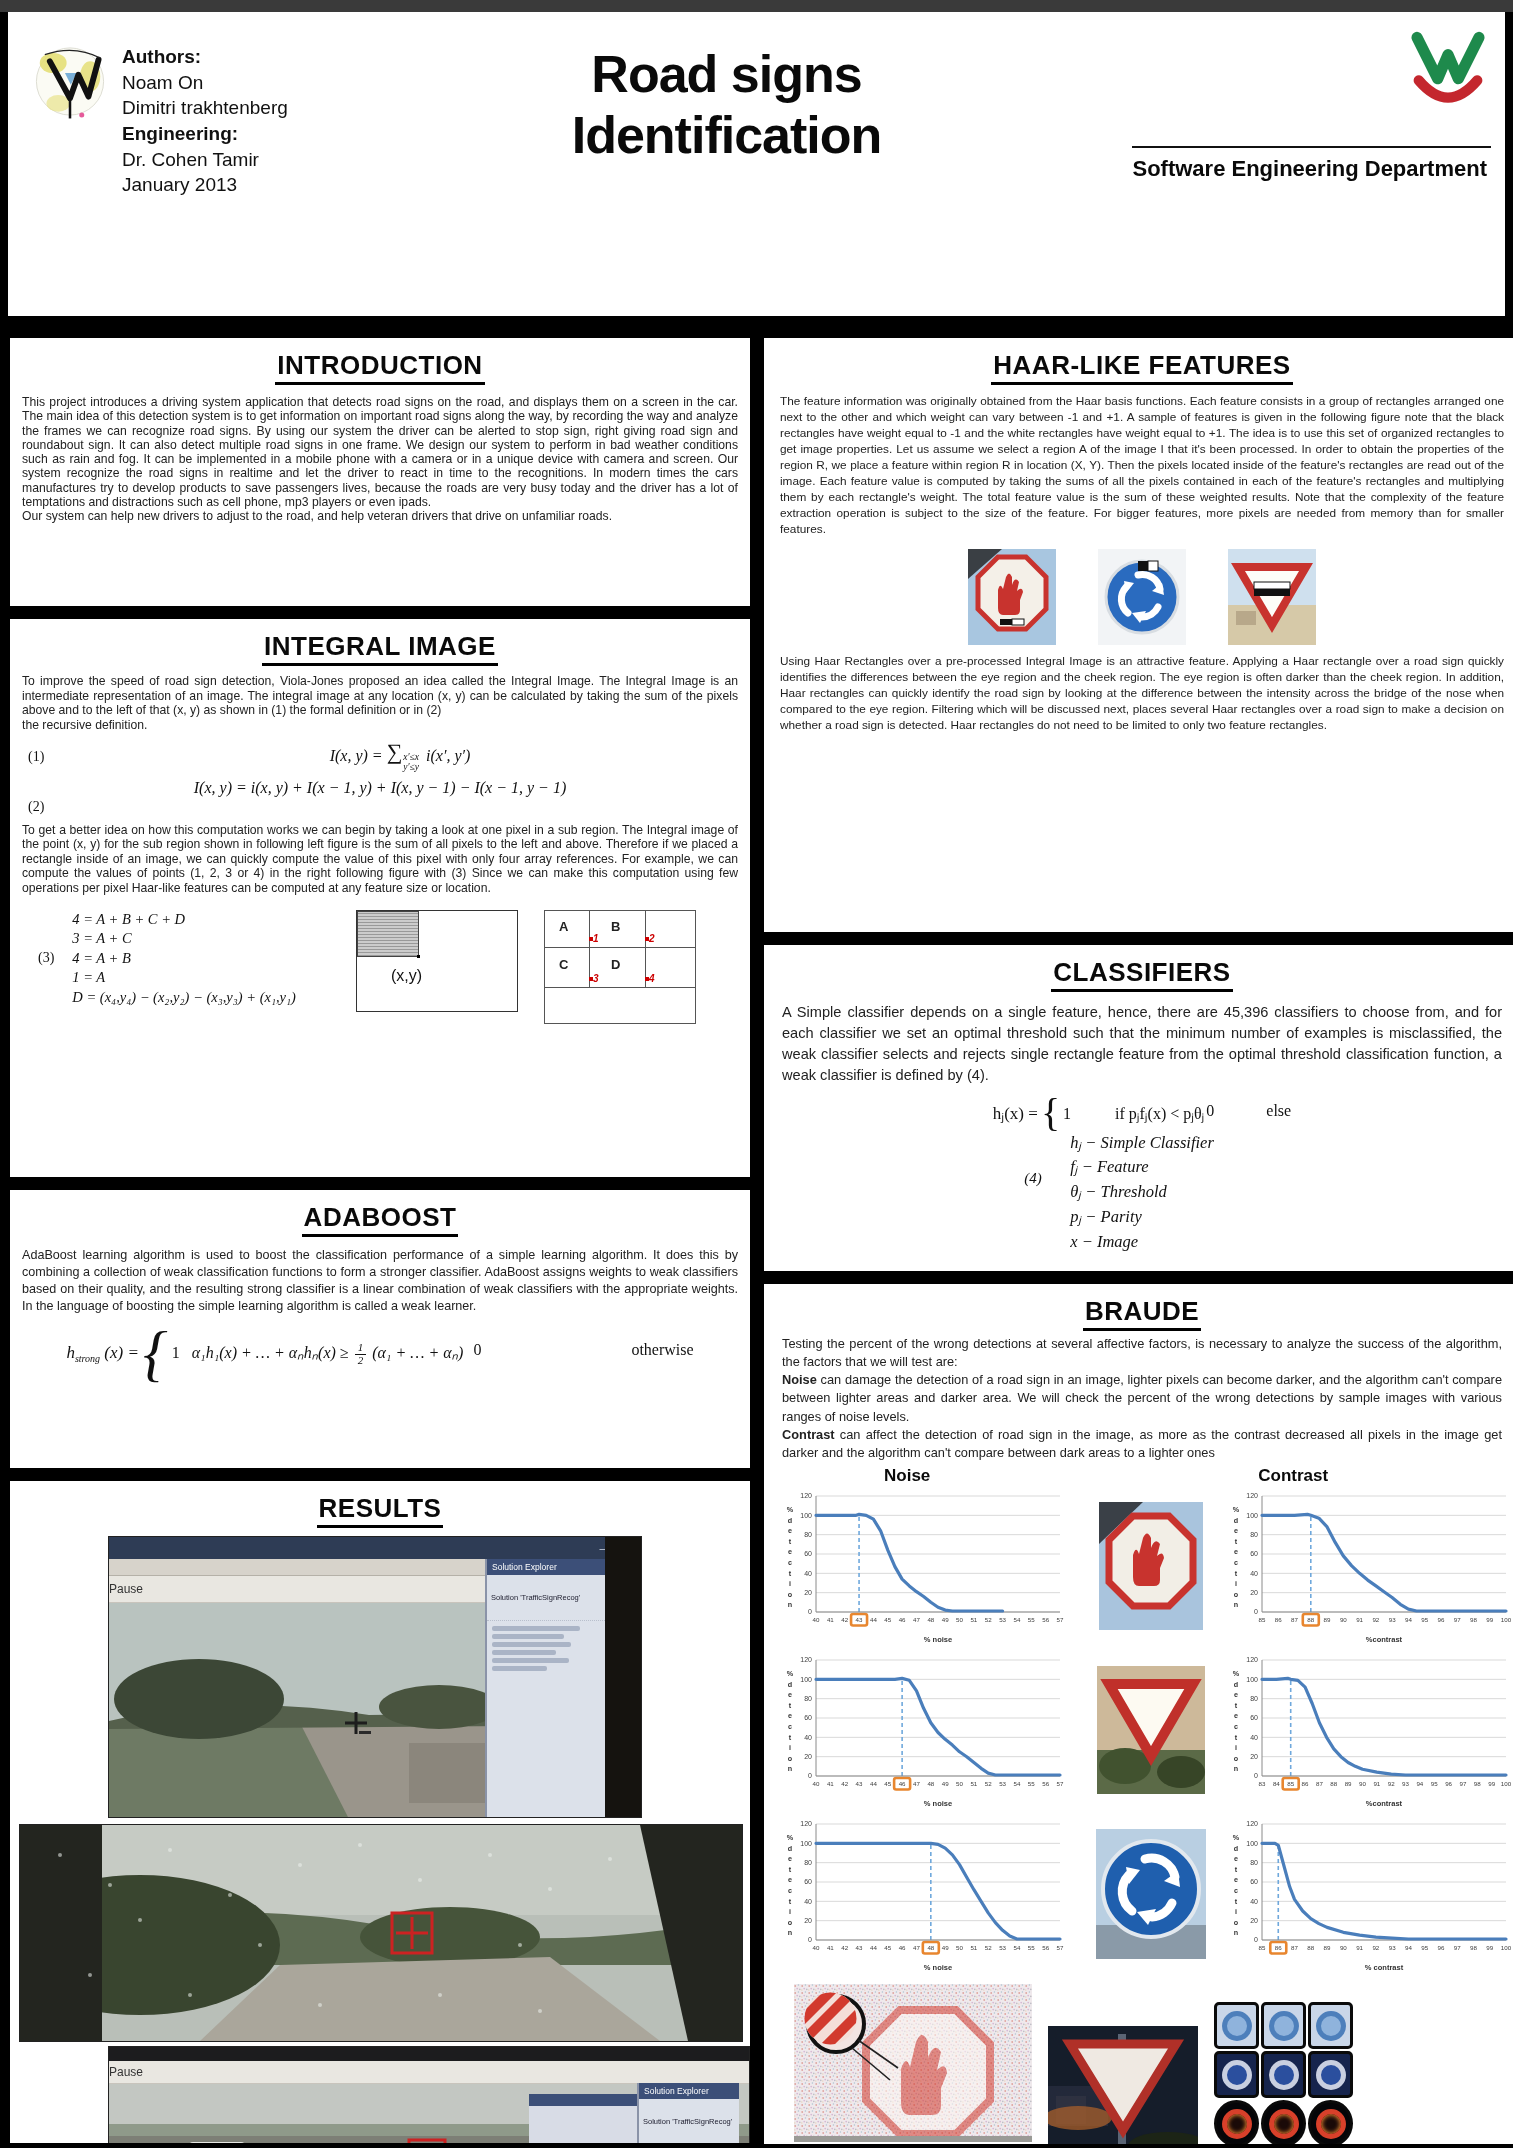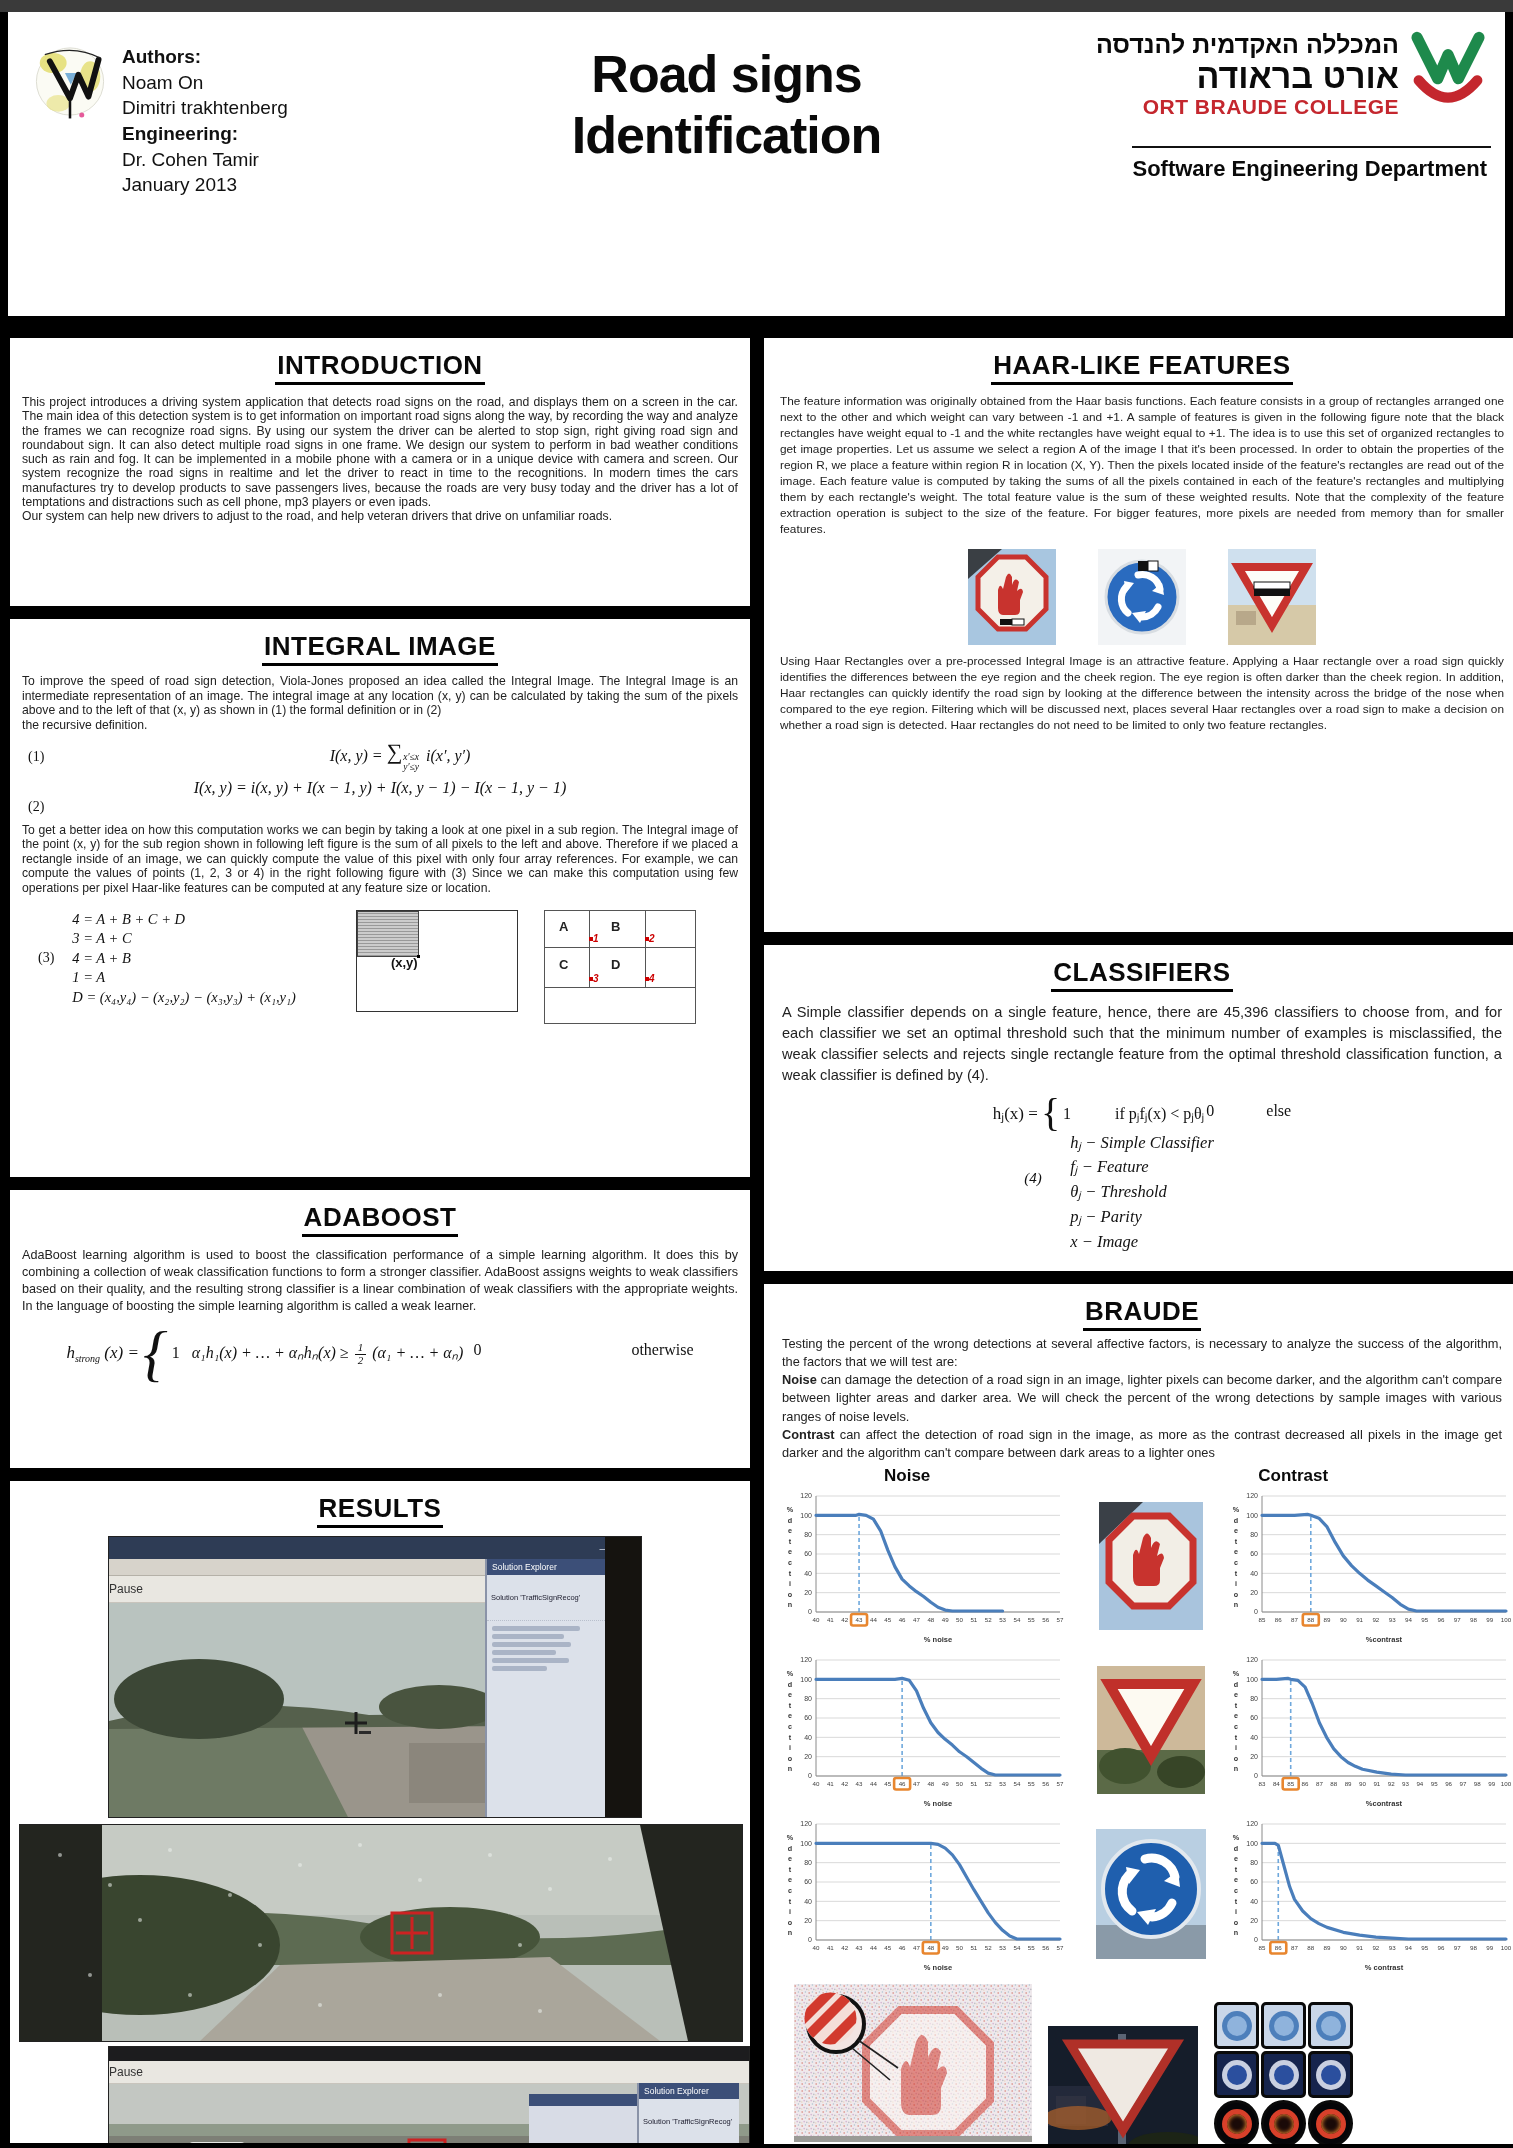--- a/index.html
+++ b/index.html
@@ -127,11 +127,6 @@
     </div>
     <div class="hdr-right">
       <div class="hdr-right-top">
-        <div class="hebrew-block" dir="rtl">
-          <div class="heb1">המכללה האקדמית להנדסה</div>
-          <div class="heb2">אורט בראודה</div>
-          <div class="college-red" style="color:#c4272e" dir="ltr">ORT BRAUDE COLLEGE</div>
-        </div>
         <svg class="ort-logo" viewBox="0 0 100 120">
           <rect x="2" y="2" width="96" height="112" fill="#fff"></rect>
           <path d="M14,14 L38,62 L50,34 L62,62 L86,14" fill="none" stroke="#1e8a4c" stroke-width="13" stroke-linecap="round" stroke-linejoin="round"></path>

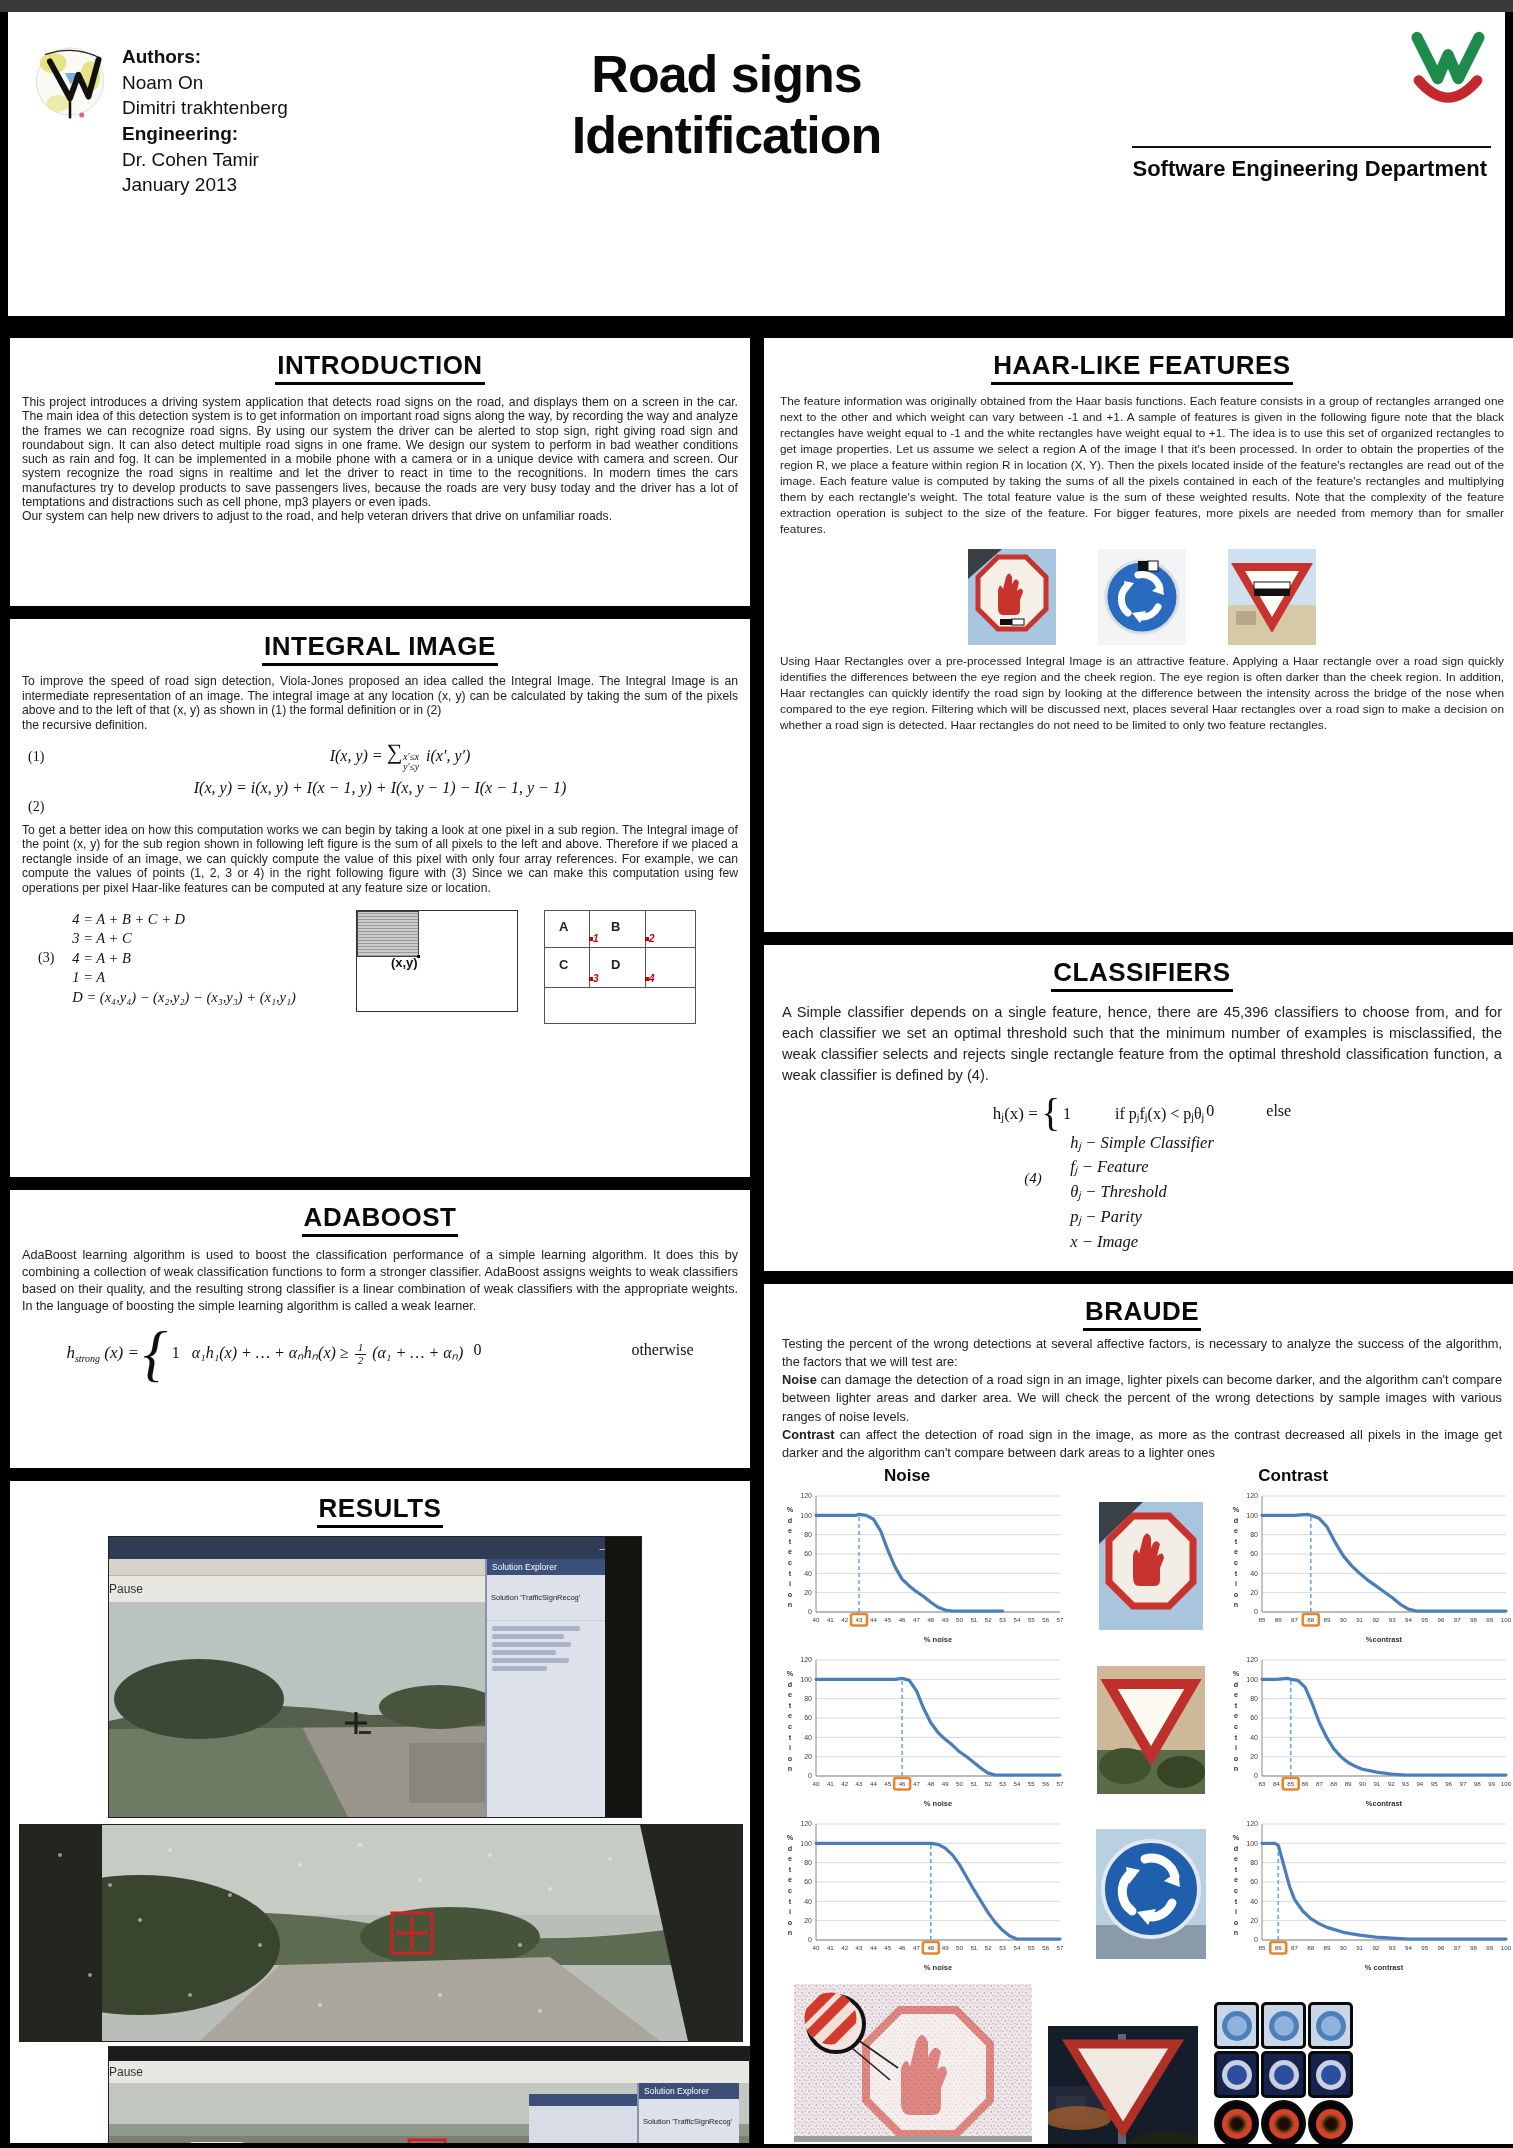--- a/index.html
+++ b/index.html
@@ -44,7 +44,7 @@
   .eq3-lines div{padding-left:14px;}
   .diagram1{width:160px;height:100px;border:1.5px solid #333;position:relative;margin-left:60px;flex:none;background:#fff;}
   .hatch{position:absolute;left:0;top:0;width:62px;height:46px;background:repeating-linear-gradient(0deg,#999 0 1px,#ccc 1px 3px),repeating-linear-gradient(90deg,#888 0 1px,transparent 1px 3px);background-color:#bbb;border:1px solid #444;box-sizing:border-box;}
-  .xy-label{position:absolute;left:34px;top:44px;font-size:13px;font-weight:bold;color:#111;}
+  .xy-label{position:absolute;left:34px;top:56px;font-size:16px;font-weight:normal;color:#111;}
   .xy-dot{position:absolute;left:60px;top:44px;width:3px;height:3px;background:#000;}
   .diagram2{width:150px;height:112px;border:1.5px solid #555;position:relative;margin-left:26px;flex:none;background:#fff;font-size:13px;font-weight:bold;color:#222;}
   .d2-vline1{position:absolute;left:44px;top:0;width:1.5px;height:76px;background:#555;}

